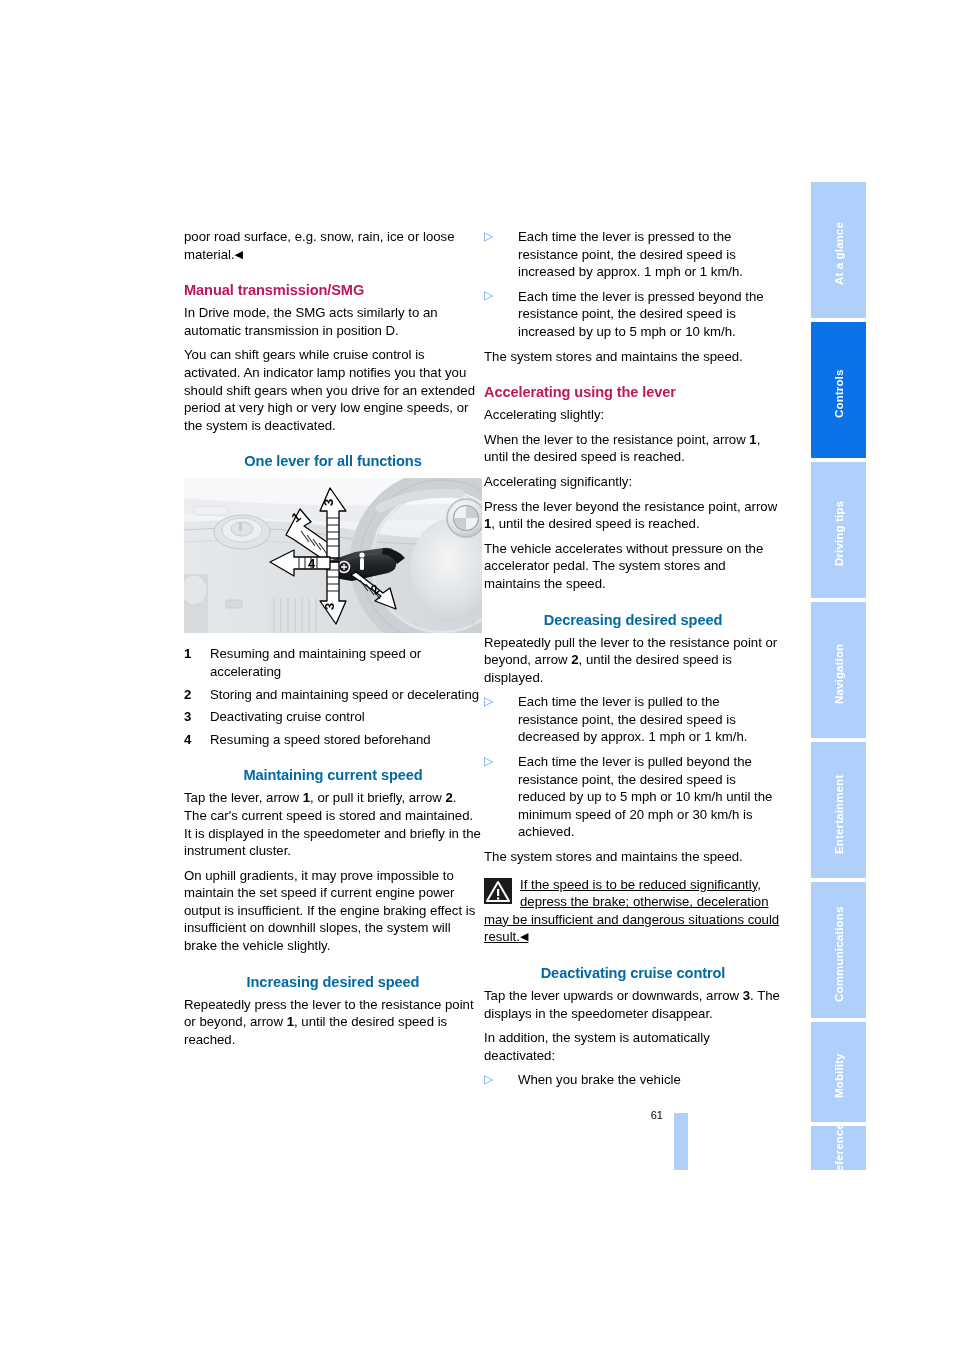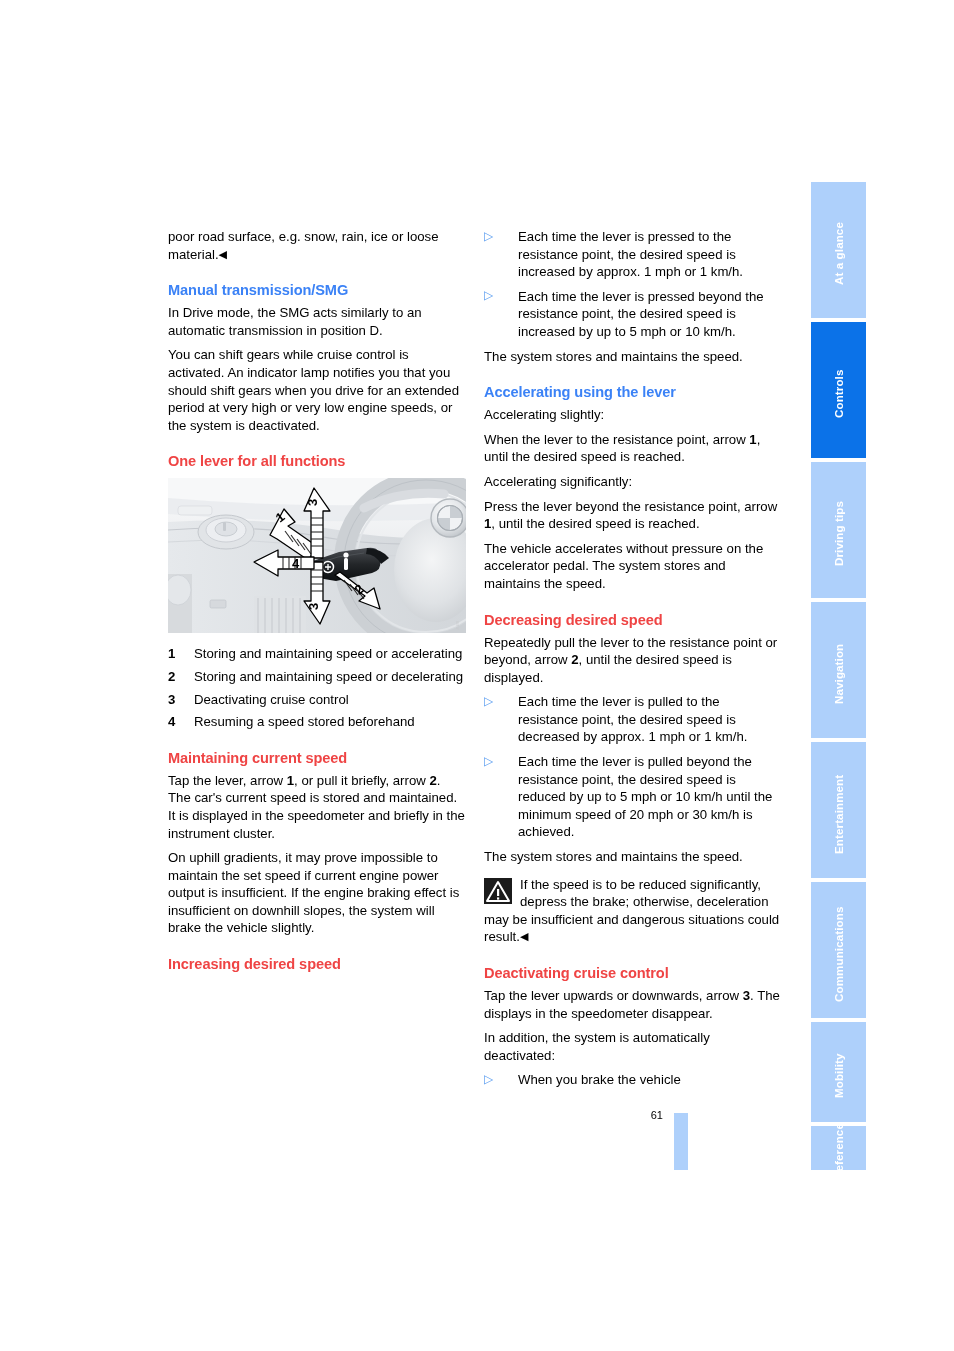--- a/index.html
+++ b/index.html
@@ -30,7 +30,7 @@
     font-size: 13.2px;
     line-height: 17.6px;
   }
-  .col-left  { left: 168px; }
+  .col-left  { left: 184px; }
   .col-right { left: 484px; }
 
   p { margin: 0 0 7px 0; }

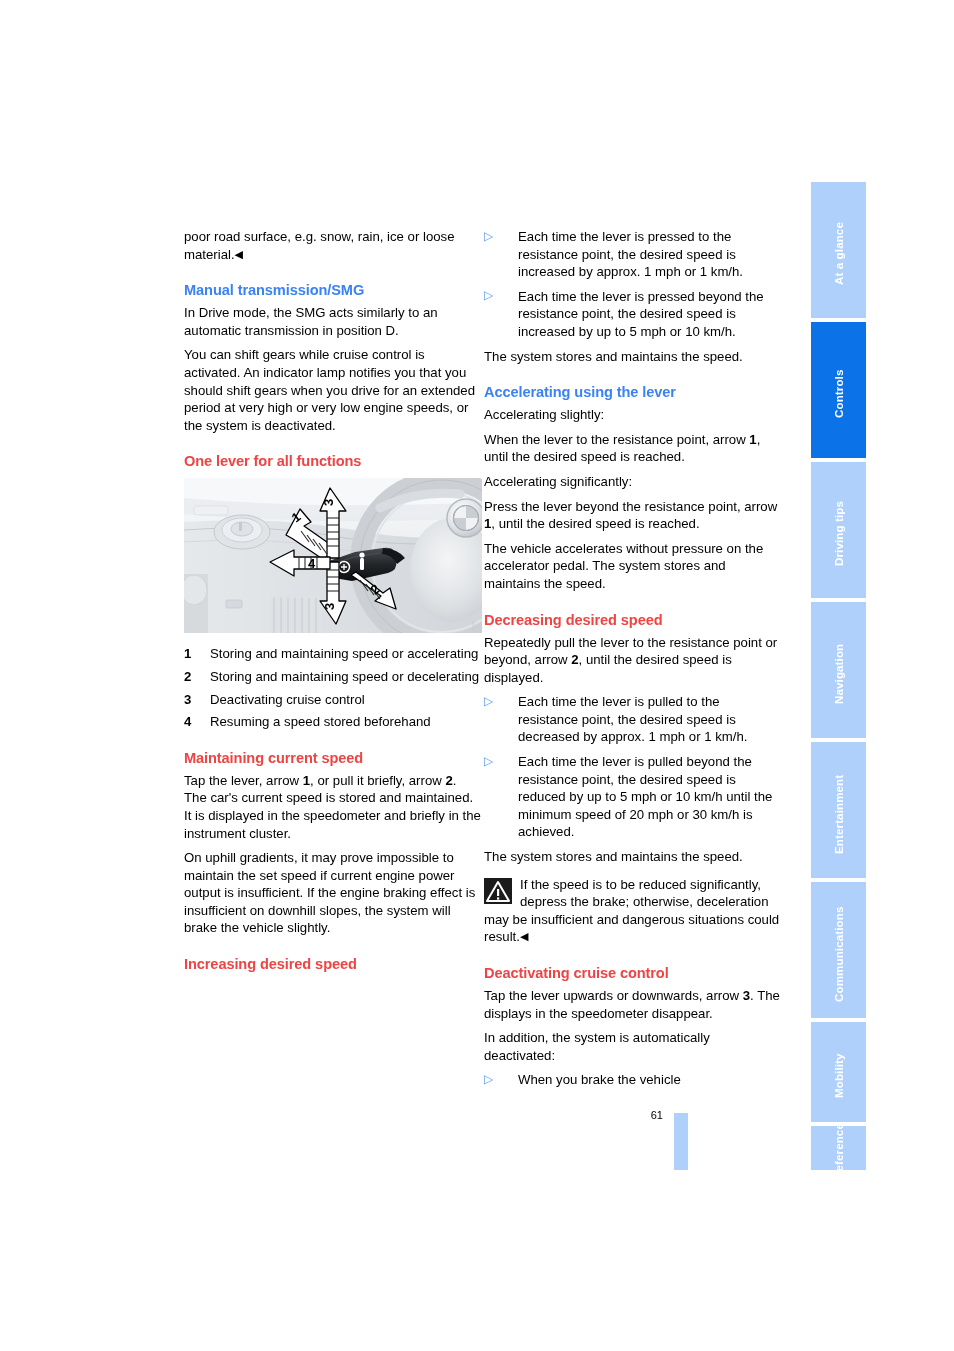--- a/index.html
+++ b/index.html
@@ -43,7 +43,7 @@
     letter-spacing: -0.1px;
   }
   .blue-strong { color: #ef4444; }
-  .blue-light  { color: #3b82f6; }
+  .blue-light  { color: #be185d; }
 
   b, .b { font-weight: bold; }
 

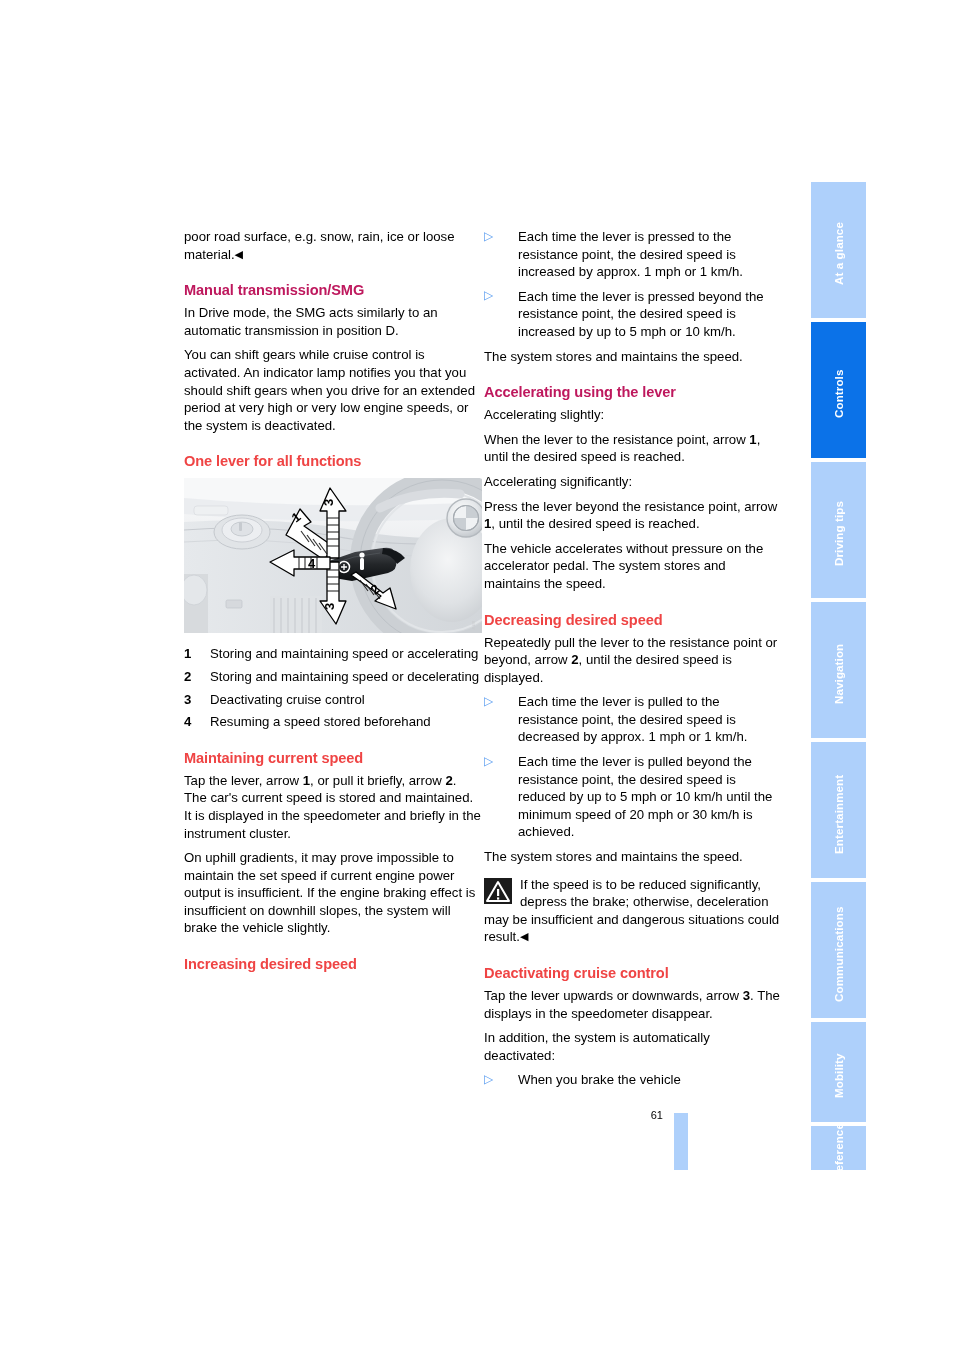--- a/index.html
+++ b/index.html
@@ -42,7 +42,7 @@
     line-height: 18px;
     letter-spacing: -0.1px;
   }
-  .blue-strong { color: #ef4444; }
+  .blue-strong { color: #0369a1; text-align: center; }
   .blue-light  { color: #be185d; }
 
   b, .b { font-weight: bold; }

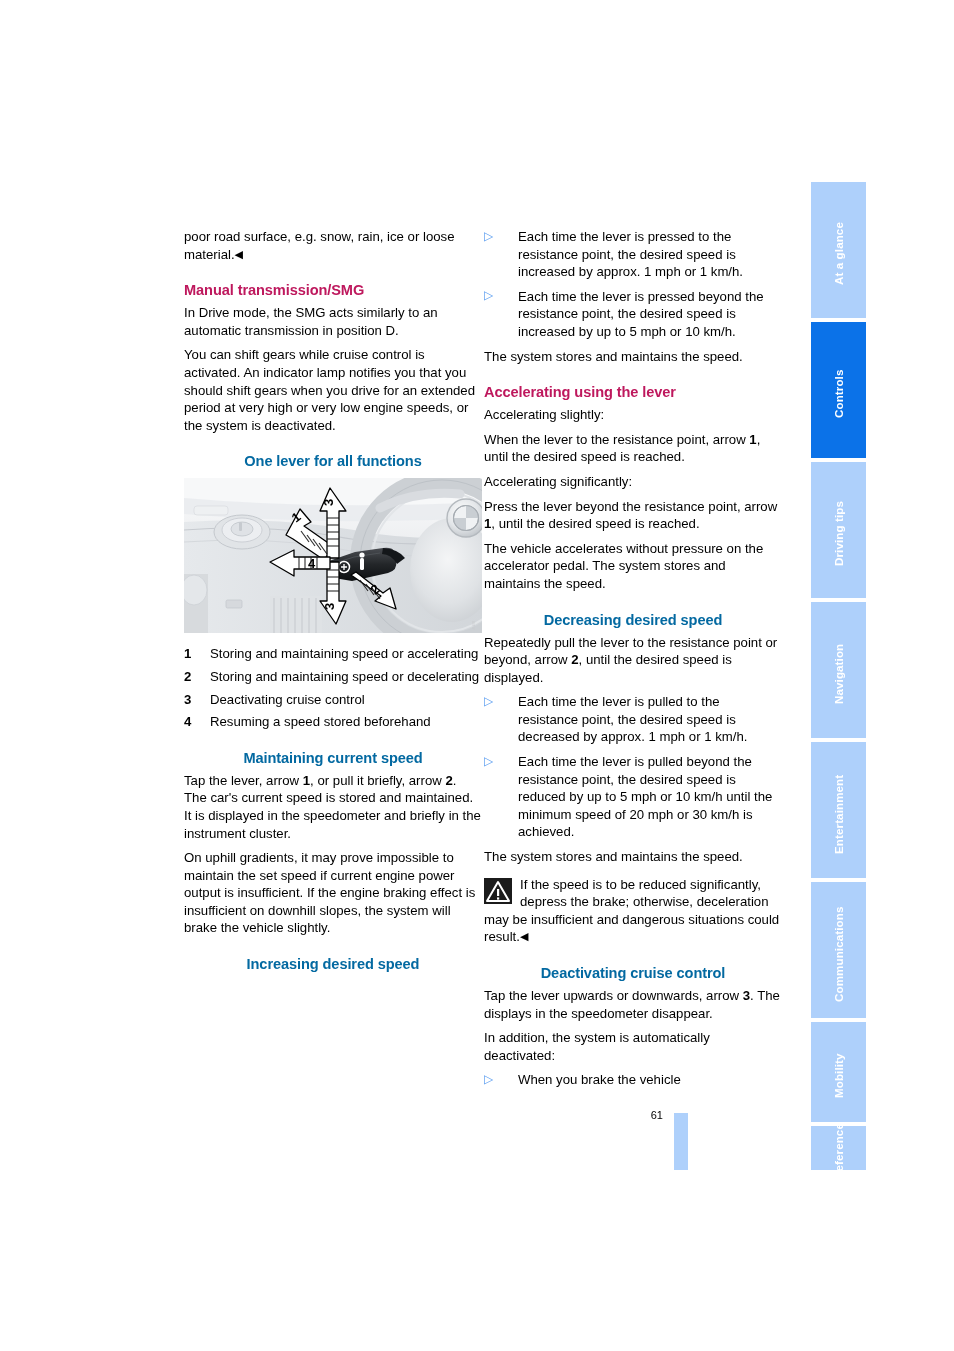--- a/index.html
+++ b/index.html
@@ -327,7 +327,7 @@
     <div class="legend">
       <div class="row">
         <span class="num">1</span>
-        <span>Storing and maintaining speed or accelerating</span>
+        <span>Resuming and maintaining speed or accelerating</span>
       </div>
       <div class="row">
         <span class="num">2</span>

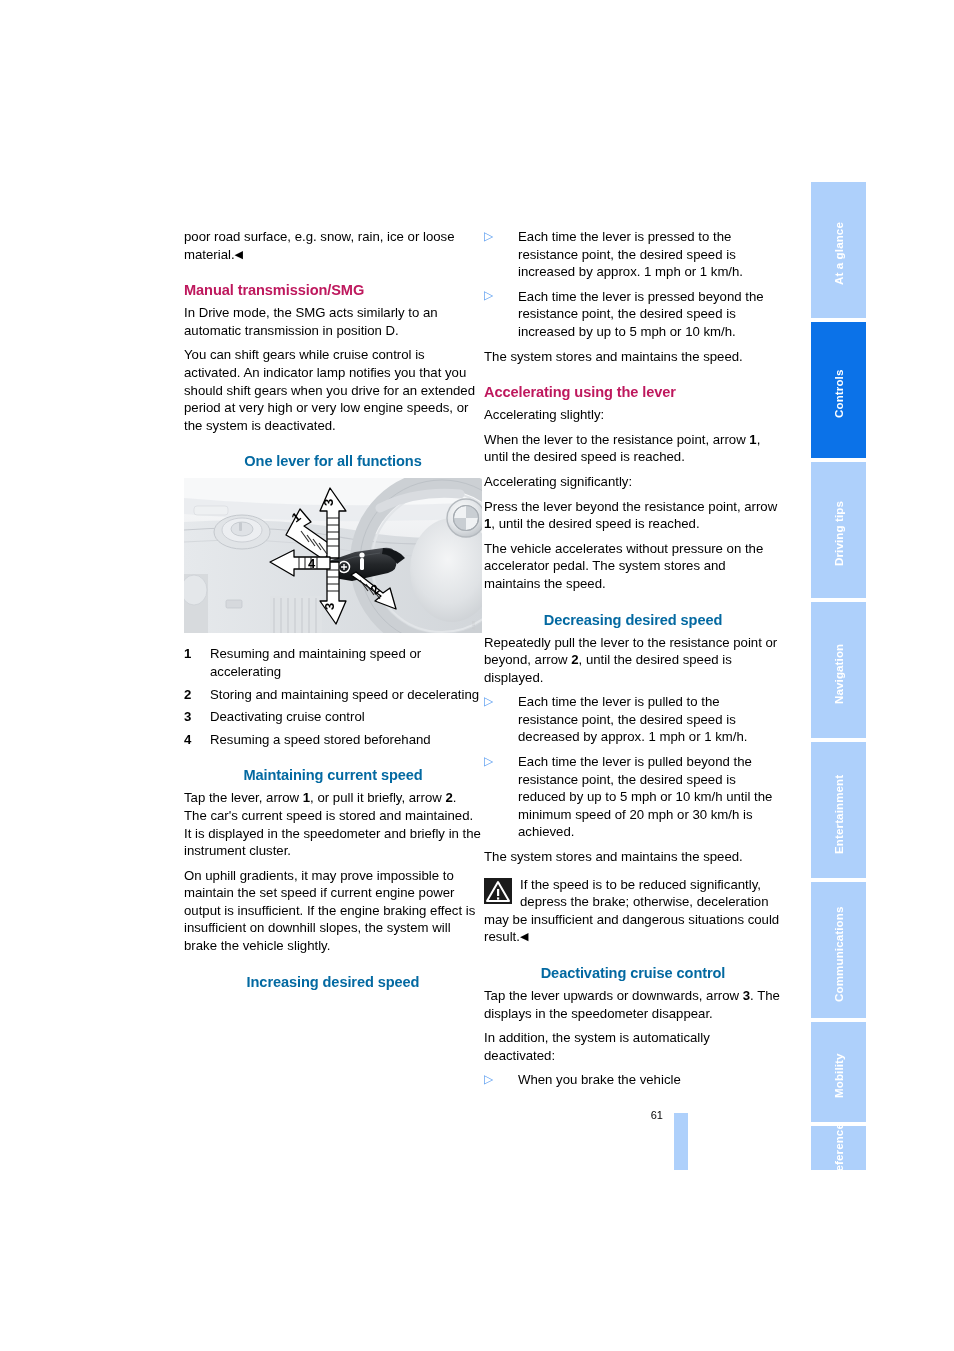--- a/index.html
+++ b/index.html
@@ -103,7 +103,7 @@
     position: relative;
   }
   .warn-icon svg { display: block; }
-  .warning p { margin: 0; }
+  .warning p { margin: 0; text-decoration: underline; }
 
   
   .figure {

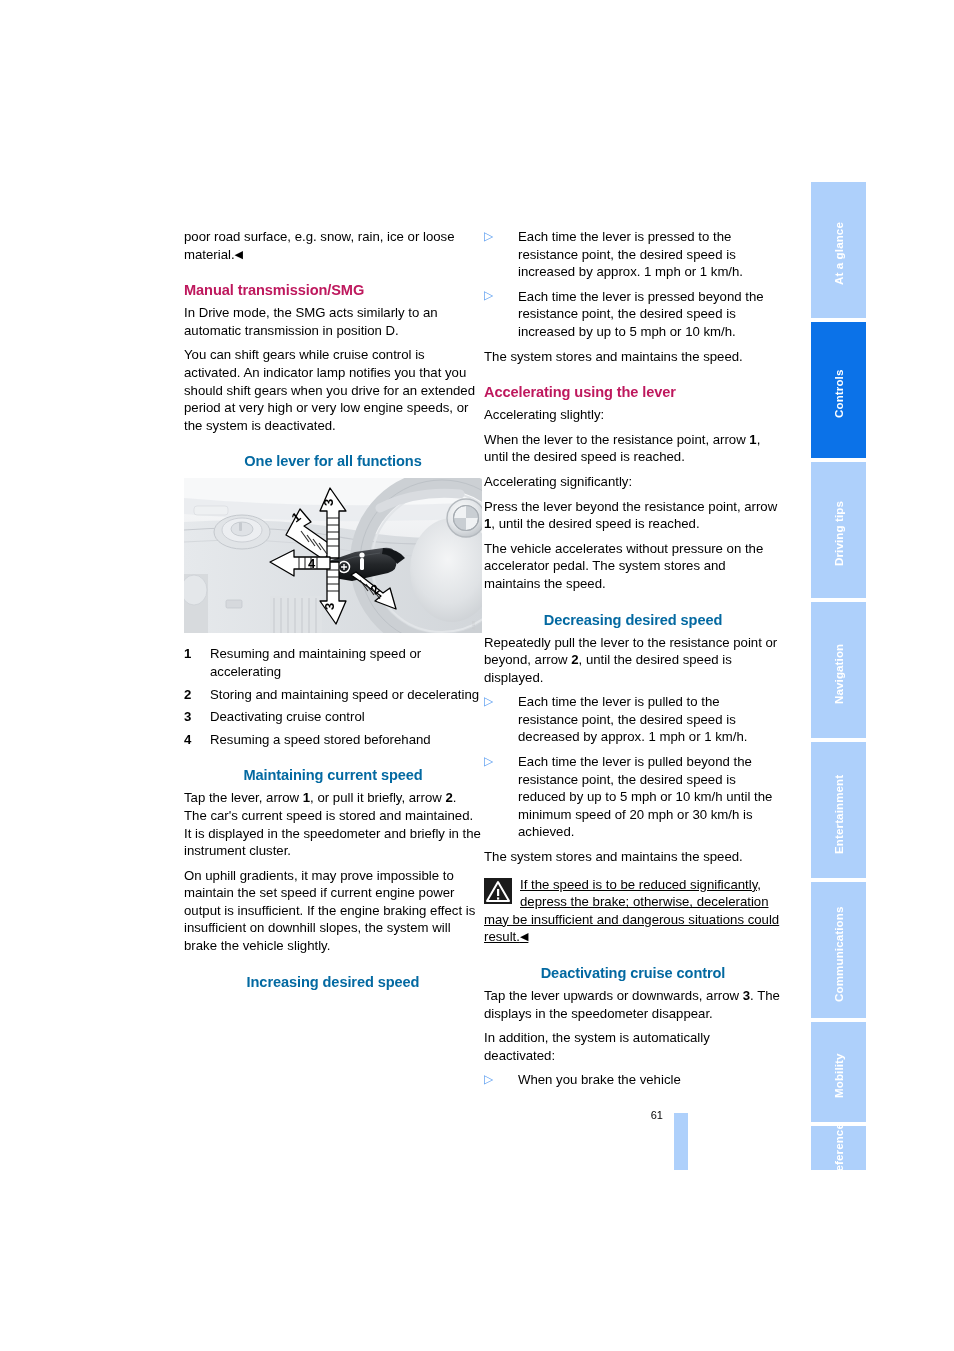--- a/index.html
+++ b/index.html
@@ -348,6 +348,7 @@
     <p>On uphill gradients, it may prove impossible to maintain the set speed if current engine power output is insufficient. If the engine braking effect is insufficient on downhill slopes, the system will brake the vehicle slightly.</p>
 
     <h2 class="blue-strong">Increasing desired speed</h2>
+    <p><span>Repeatedly press the lever to the resistance point or beyond, arrow </span><b>1</b><span>, until the desired speed is reached.</span></p>
   </div>
 
   <div class="col col-right">

